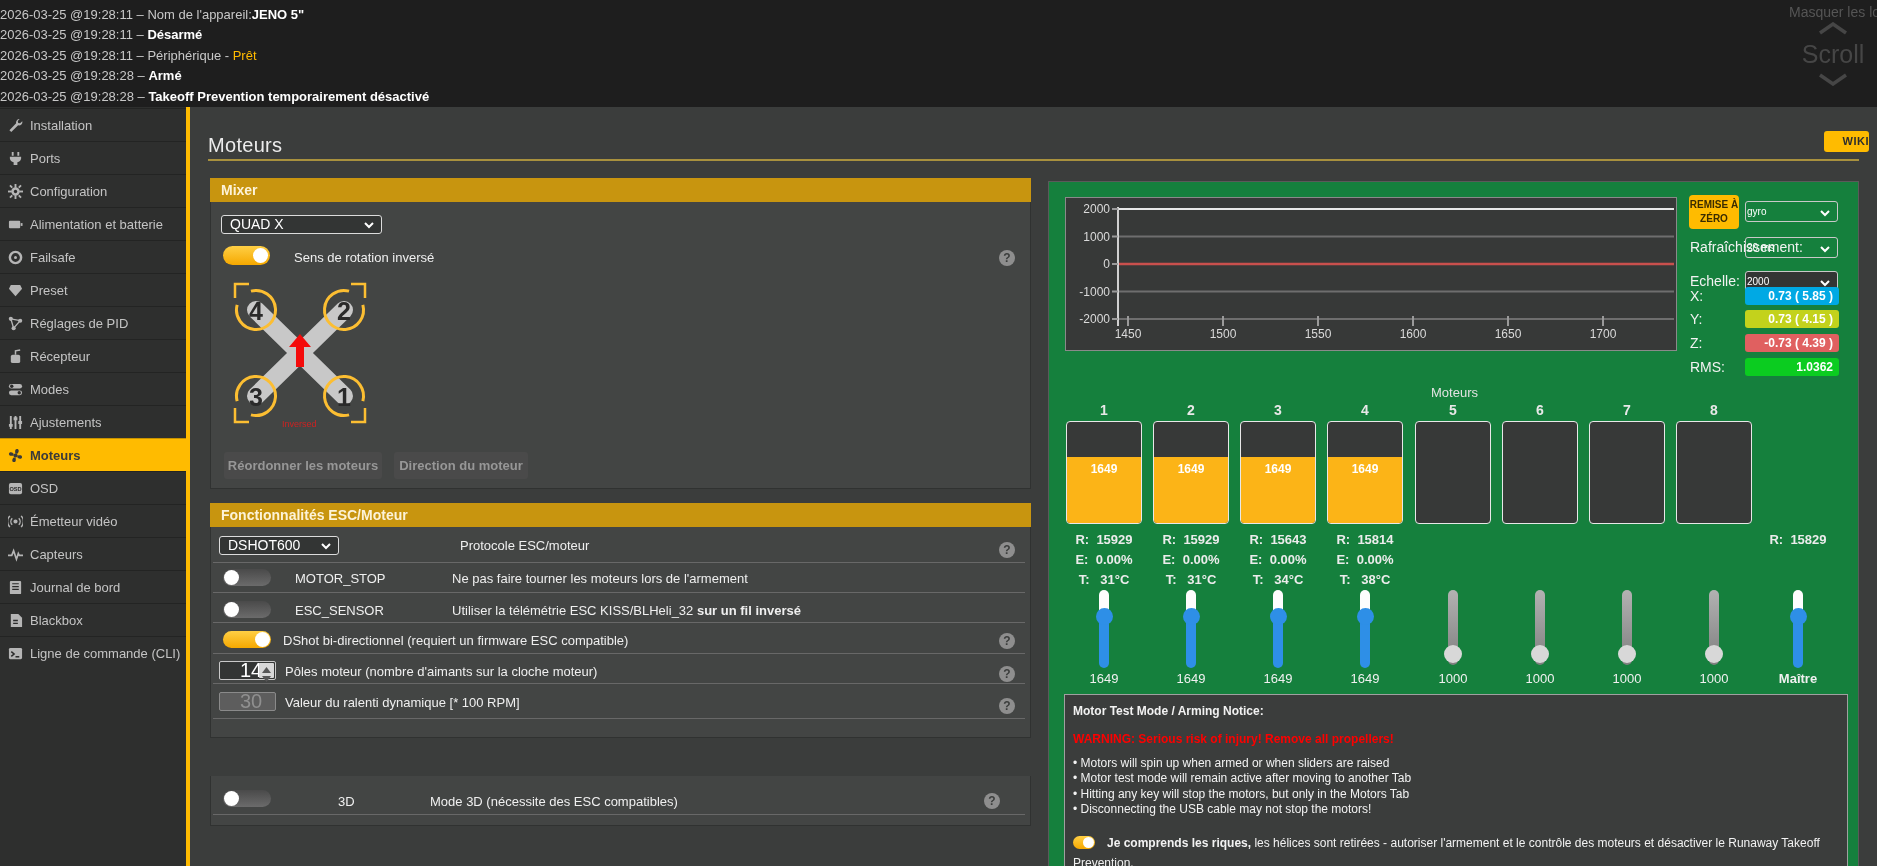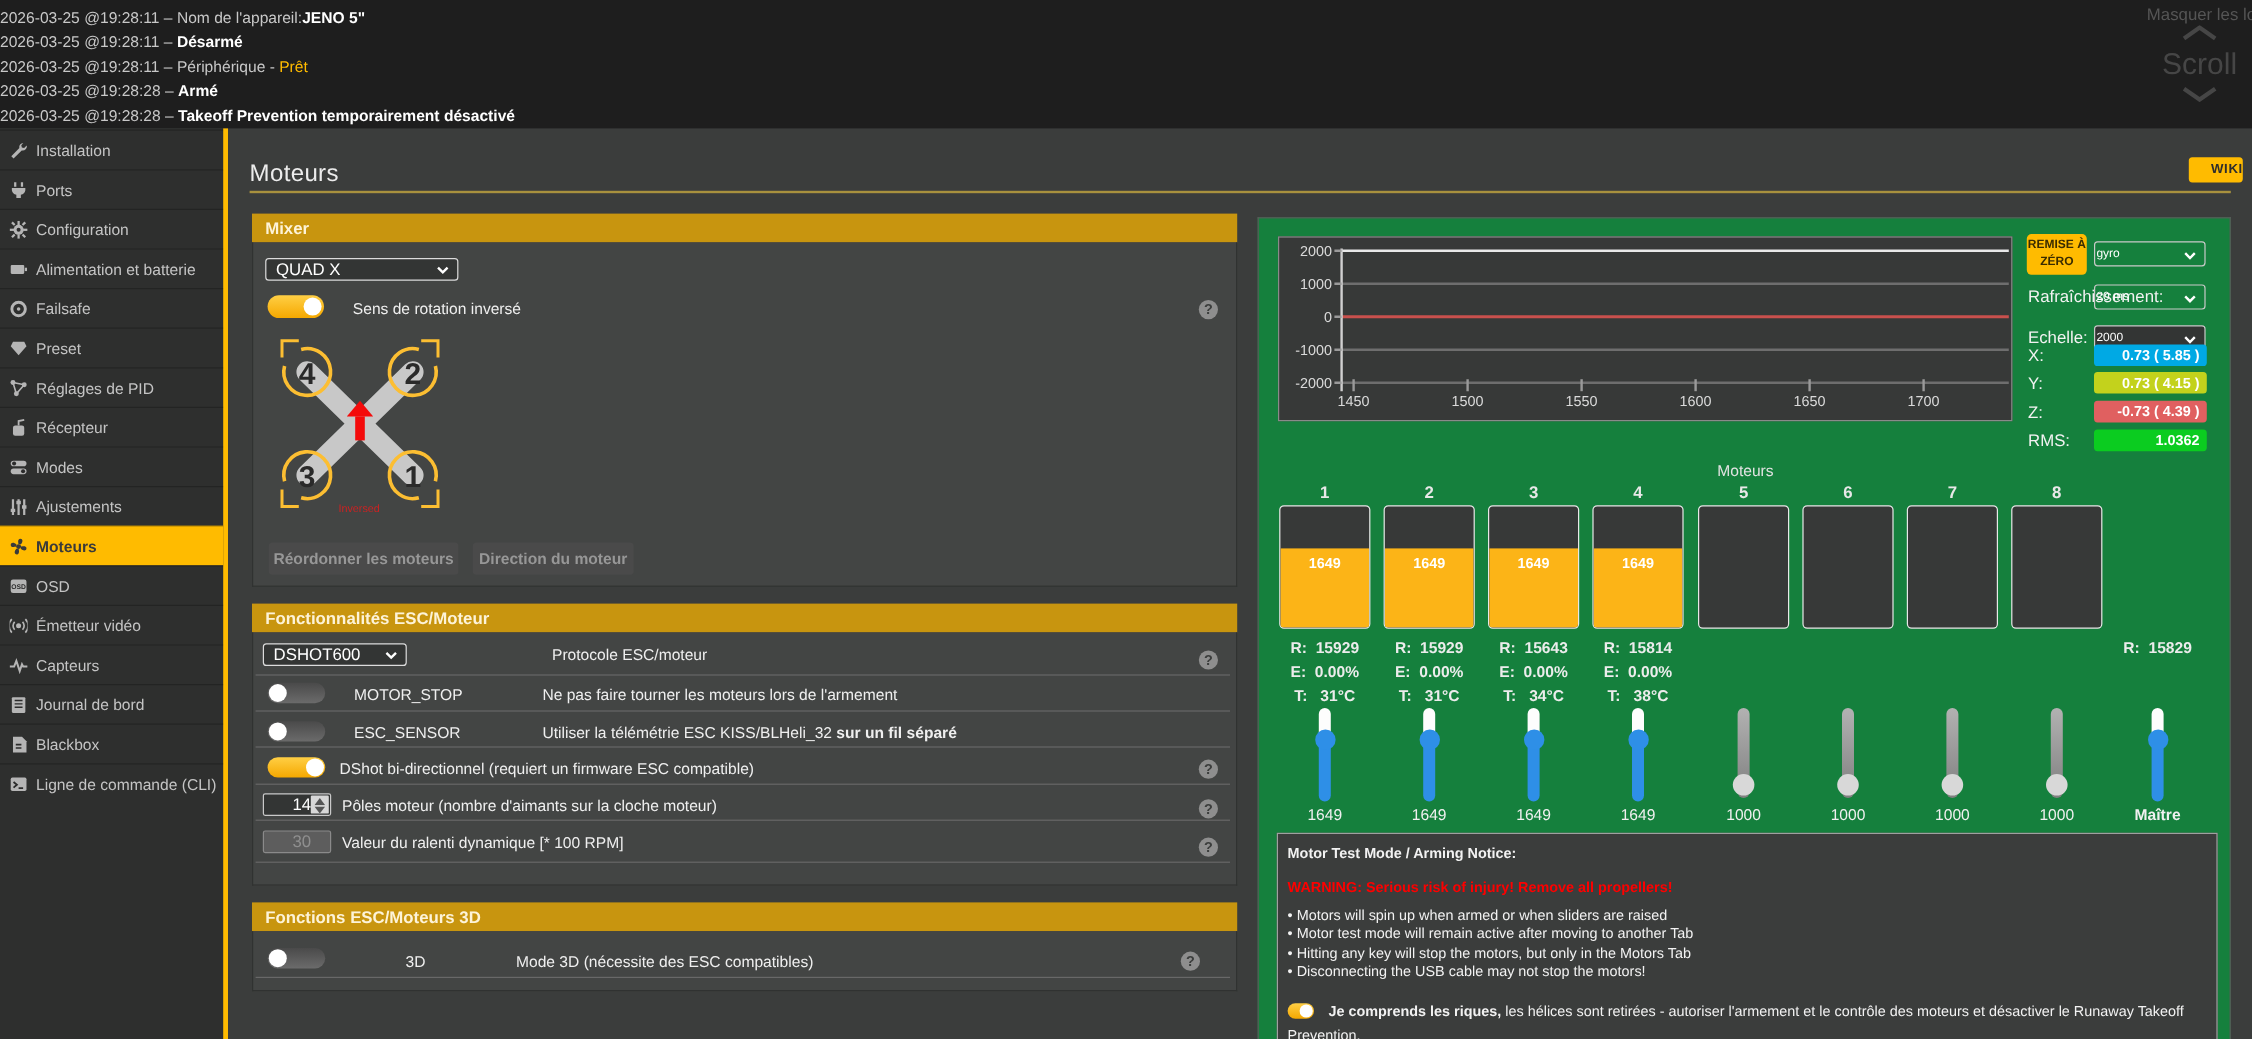--- a/index.html
+++ b/index.html
@@ -289,7 +289,7 @@
       <span class="knob" style="left:1px; top:1px; width:15px; height:15px"></span>
     </div>
   <div class="t13" style="left:105px; top:496px">ESC_SENSOR</div>
-  <div class="t13" style="left:262px; top:496px">Utiliser la télémétrie ESC KISS/BLHeli_32 <b>sur un fil séparé</b></div>
+  <div class="t13" style="left:262px; top:496px">Utiliser la télémétrie ESC KISS/BLHeli_32 <b>sur un fil inversé</b></div>
   <div class="rowline" style="left:23px; top:515px"></div>
   <div class="toggle ton" style="left:33px; top:524px; width:48px; height:17px">
       <span class="knob" style="right:1px; top:1px; width:15px; height:15px"></span>

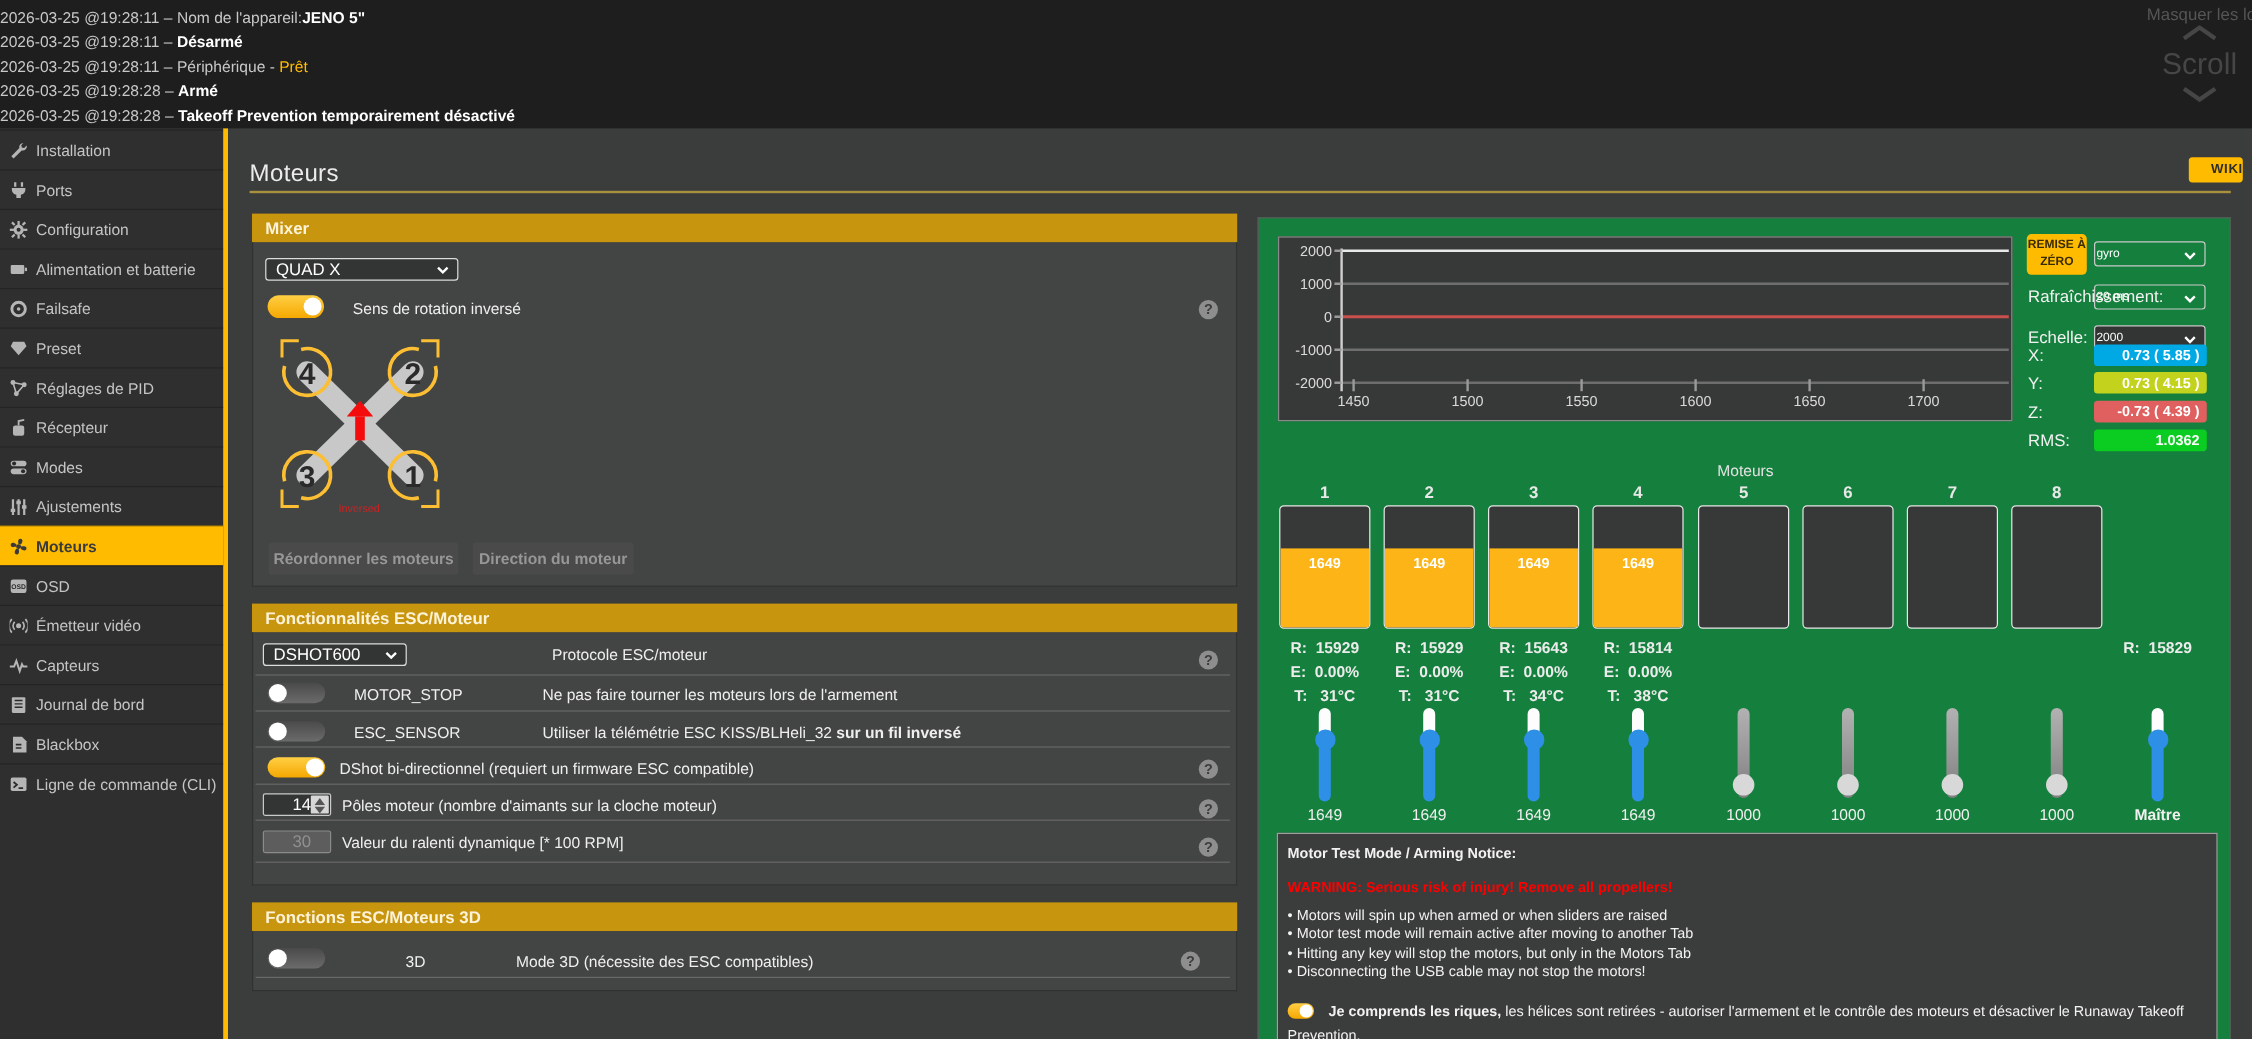--- a/index.html
+++ b/index.html
@@ -40,7 +40,7 @@
 .btn { position:absolute; top:345px; height:27px; background:#4a4a4a; border-radius:3px;
   color:#979797; font-size:13px; font-weight:bold; text-align:center; line-height:27px; }
 .numin { position:absolute; width:57px; height:19px; background:#333534; border:1px solid #c9c9c9;
-  border-radius:2px; color:#fff; font-size:14px; padding-left:8px; line-height:17px;text-align:center; }
+  border-radius:2px; color:#fff; font-size:20px; padding-left:20px; line-height:17px; }
 .numin .spin { position:absolute; right:1px; top:1px; width:15px; height:15px; background:#d7d7d7;
   border-radius:1px; text-align:center; line-height:5px; padding-top:1px; }
 .numin.dis { background:#5d5d5d; color:#8f8f8f; border-color:#8a8a8a; }

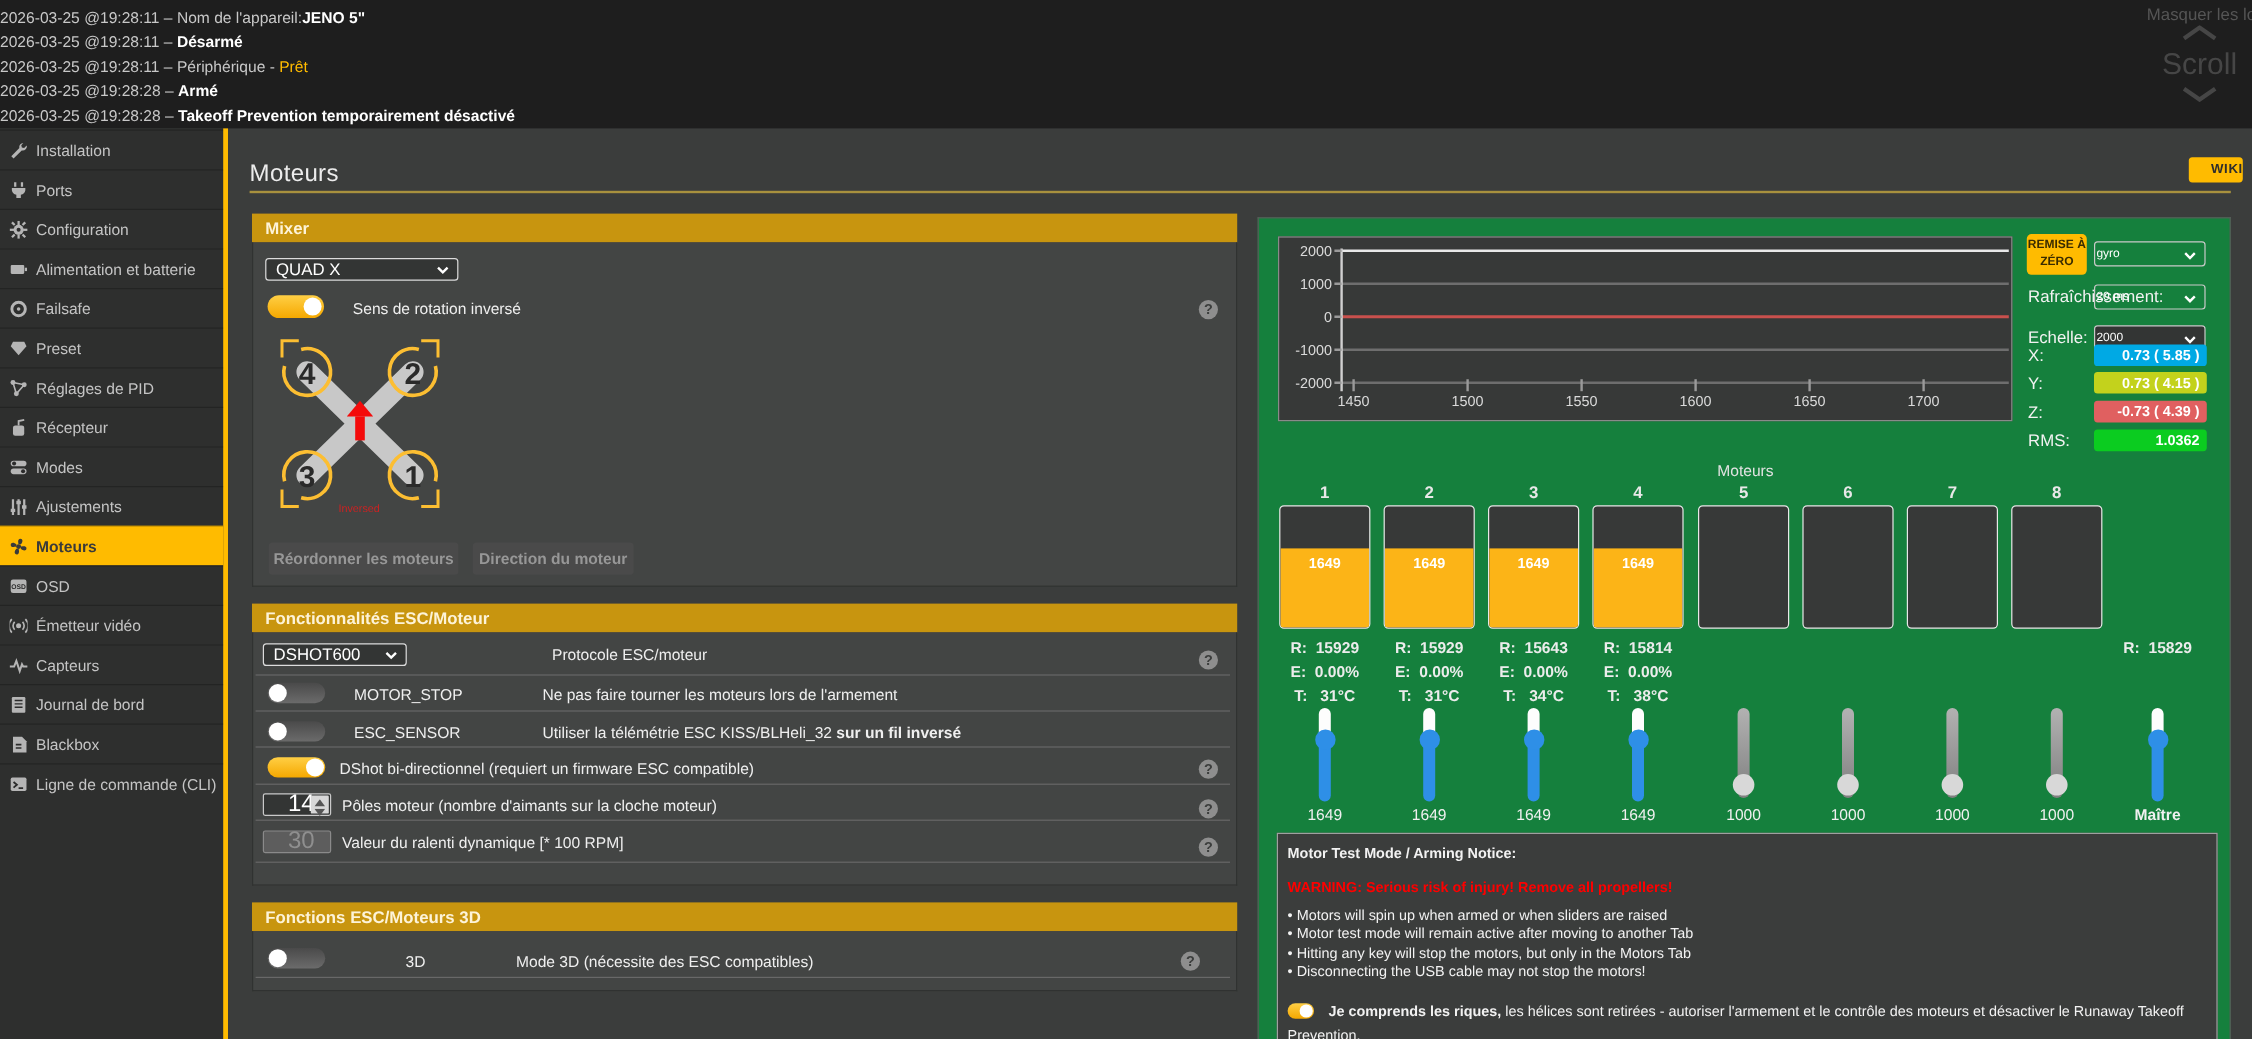--- a/index.html
+++ b/index.html
@@ -311,7 +311,6 @@
   <div class="qmark" style="left:809px; top:591px">?</div>
   <div class="rowline" style="left:23px; top:611px"></div>
 
-  <div class="ghead" style="top:645px">Fonctions ESC/Moteurs 3D</div>
   <div class="gbody" style="top:669px; height:50px"></div>
   <div class="toggle toff" style="left:33px; top:683px; width:48px; height:17px">
       <span class="knob" style="left:1px; top:1px; width:15px; height:15px"></span>

